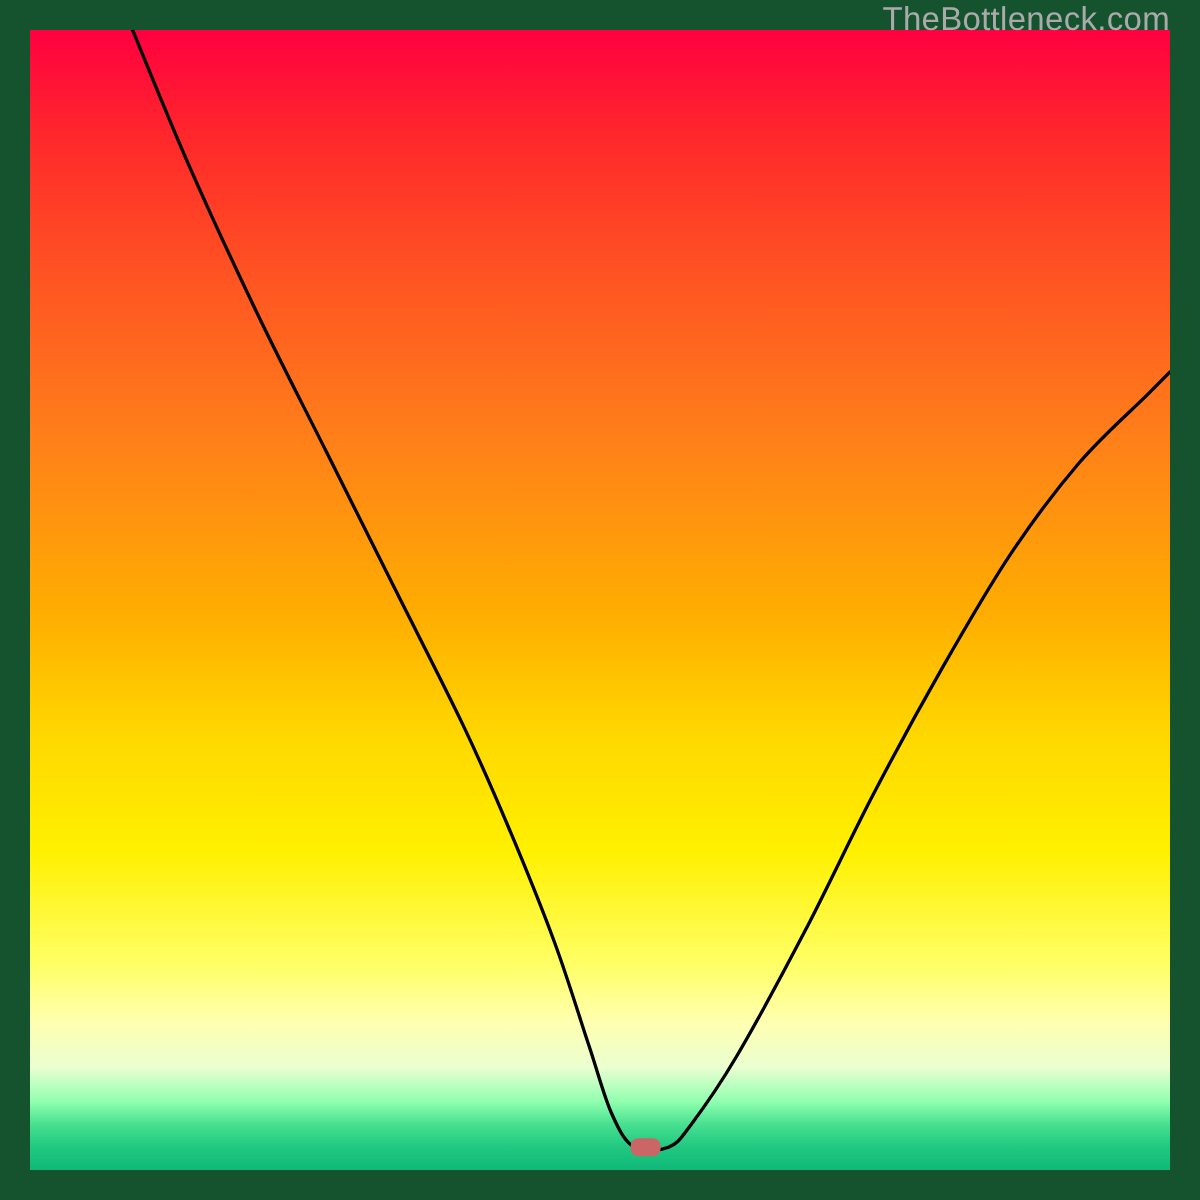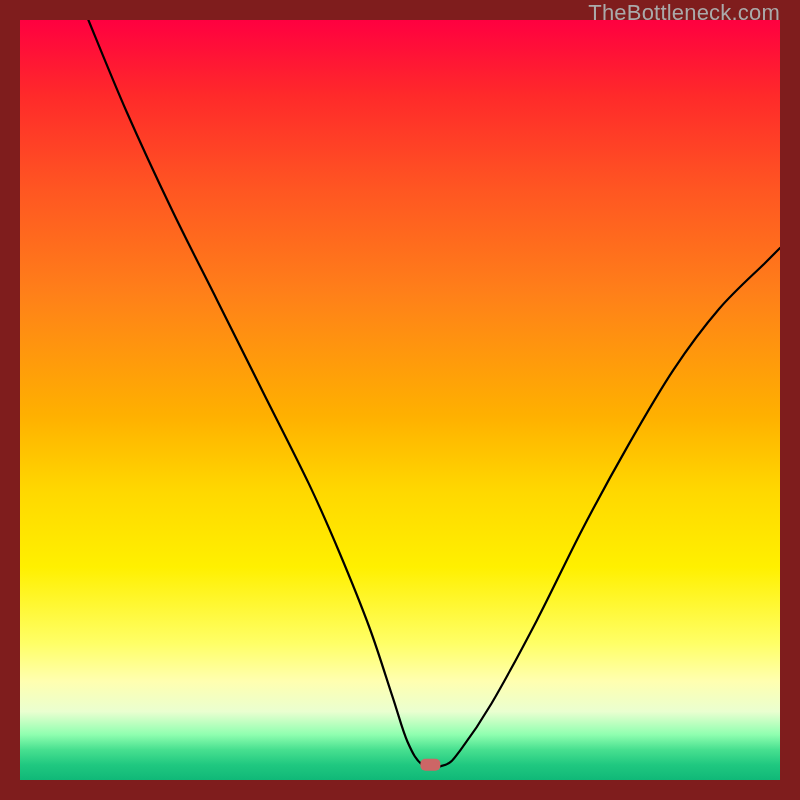--- a/index.html
+++ b/index.html
@@ -15,7 +15,7 @@
     position: relative;
     width: 800px;
     height: 800px;
-    background: #7f1d1d;
+    background: #14532d;
   }
   .plot-area {
     position: absolute;

